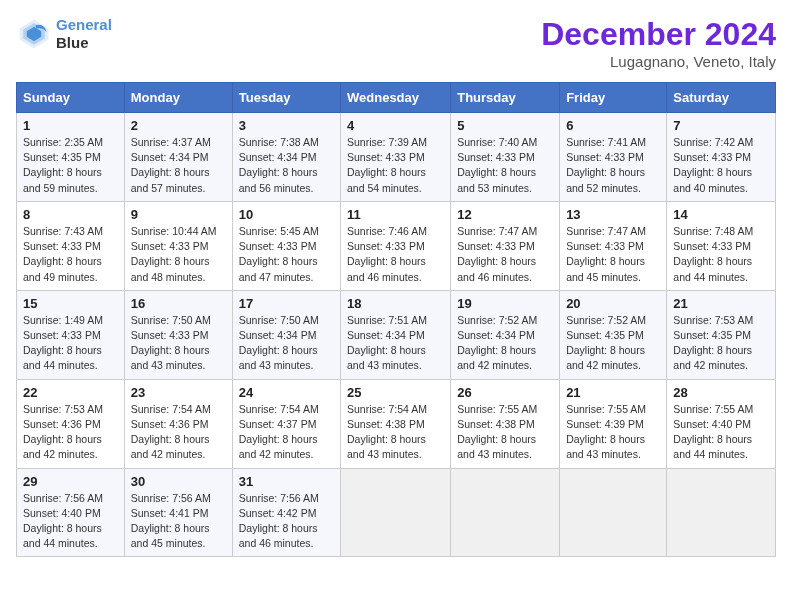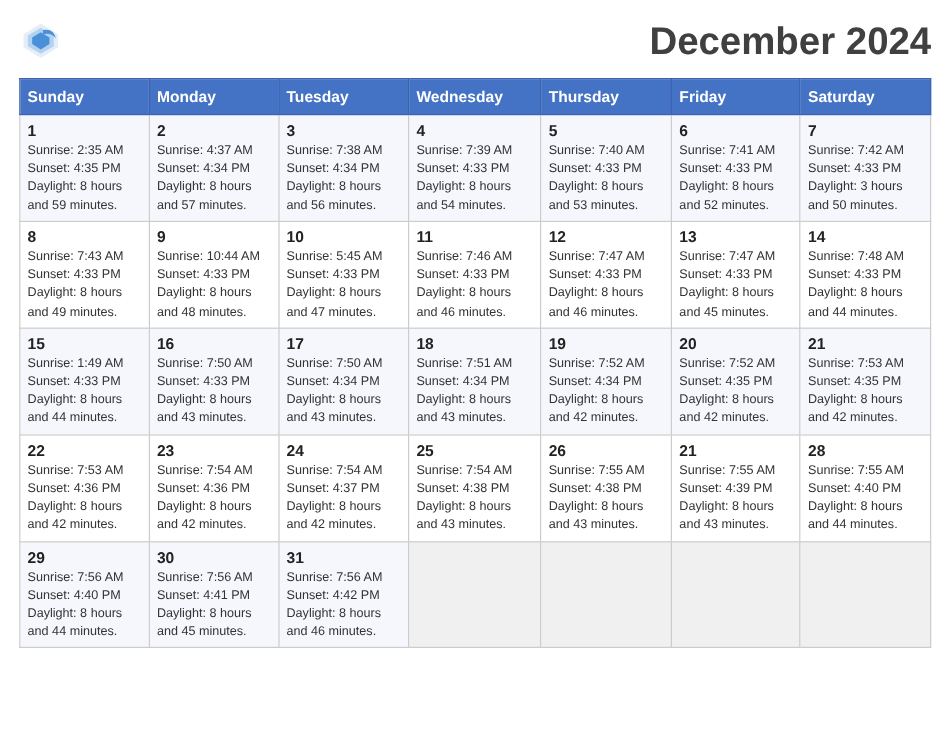--- a/index.html
+++ b/index.html
@@ -103,6 +103,10 @@
       <polygon points="20,12 28,17 28,23 20,28 12,23 12,17" fill="#4a90d9"></polygon>
       <path d="M22 10 Q32 8 34 18 Q30 12 22 14 Z" fill="#4a90d9"></path>
     </svg>
+    <div style="display:flex;flex-direction:column;">
+      <span class="logo-text"><span>General</span></span>
+      <span class="logo-text">Blue</span>
+    </div>
   </div>
   <div class="title-block">
     <h1>December 2024</h1>

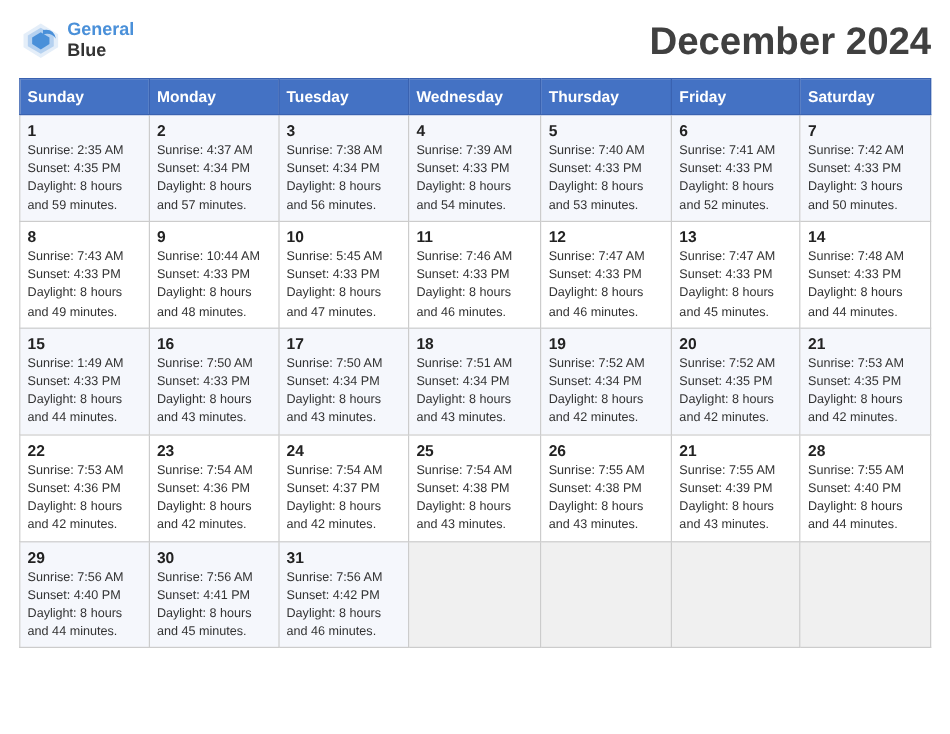--- a/index.html
+++ b/index.html
@@ -40,7 +40,7 @@
     .title-block h1 {
       font-size: 32px;
       font-weight: bold;
-      color: #404040;
+      color: #6d28d9;
     }
     .title-block h2 {
       font-size: 15px;

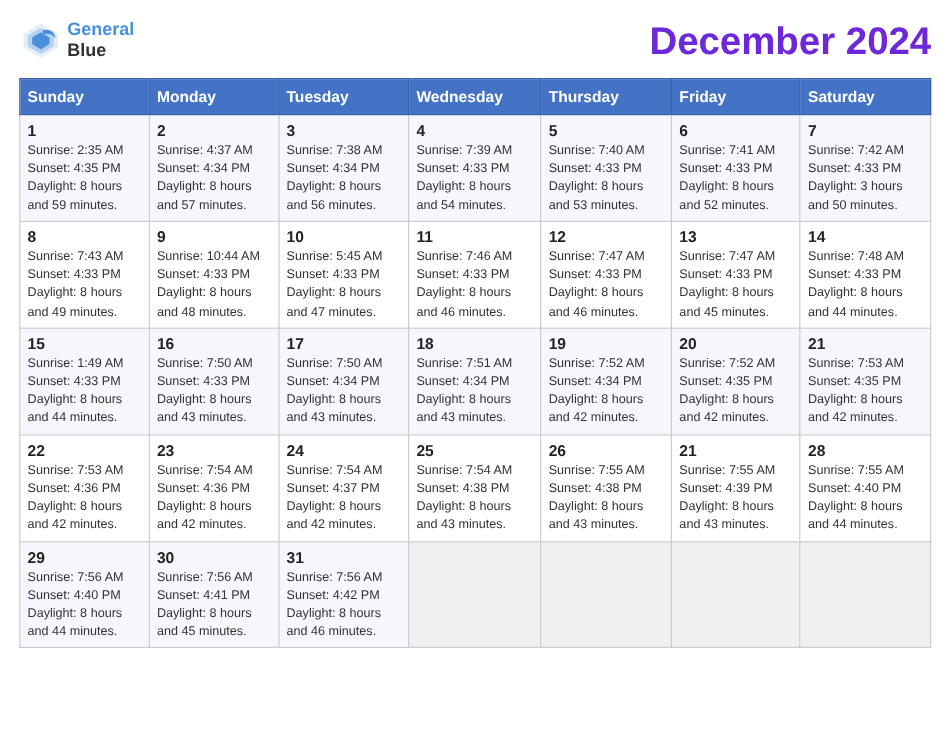--- a/index.html
+++ b/index.html
@@ -110,6 +110,7 @@
   </div>
   <div class="title-block">
     <h1>December 2024</h1>
+    <h2>Lugagnano, Veneto, Italy</h2>
   </div>
 </div>
 

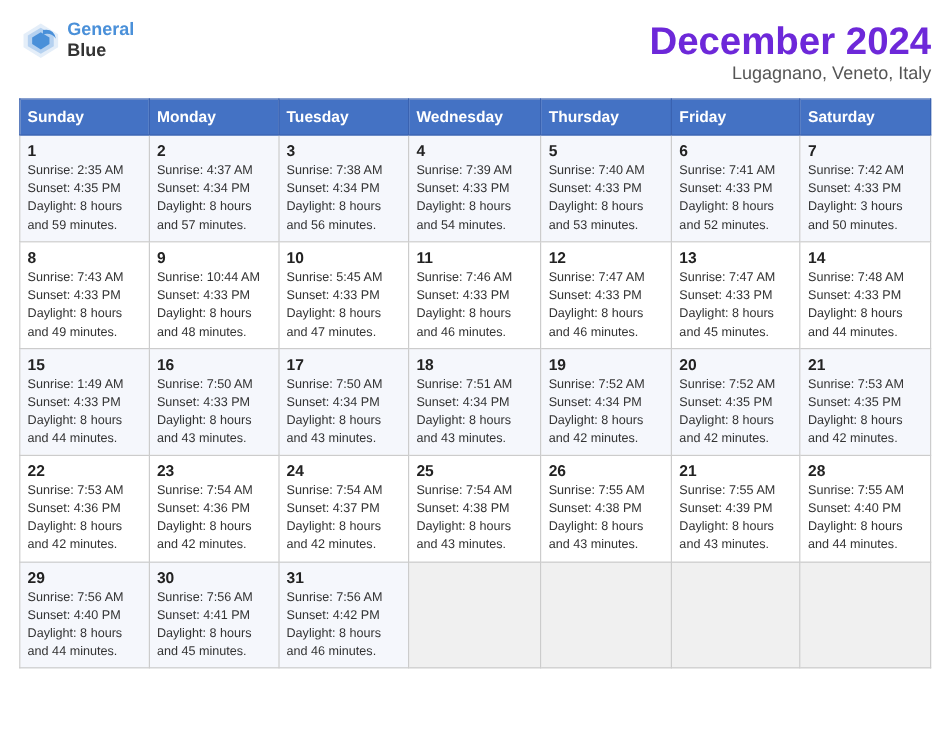--- a/index.html
+++ b/index.html
@@ -181,7 +181,7 @@
         <div class="day-info">
           <span>Sunrise: 7:42 AM</span><br>
           <span>Sunset: 4:33 PM</span><br>
-          <span>Daylight: 3 hours and 50 minutes.</span>
+          <span>Daylight: 8 hours and 40 minutes.</span>
         </div>
       </td>
       </tr>

